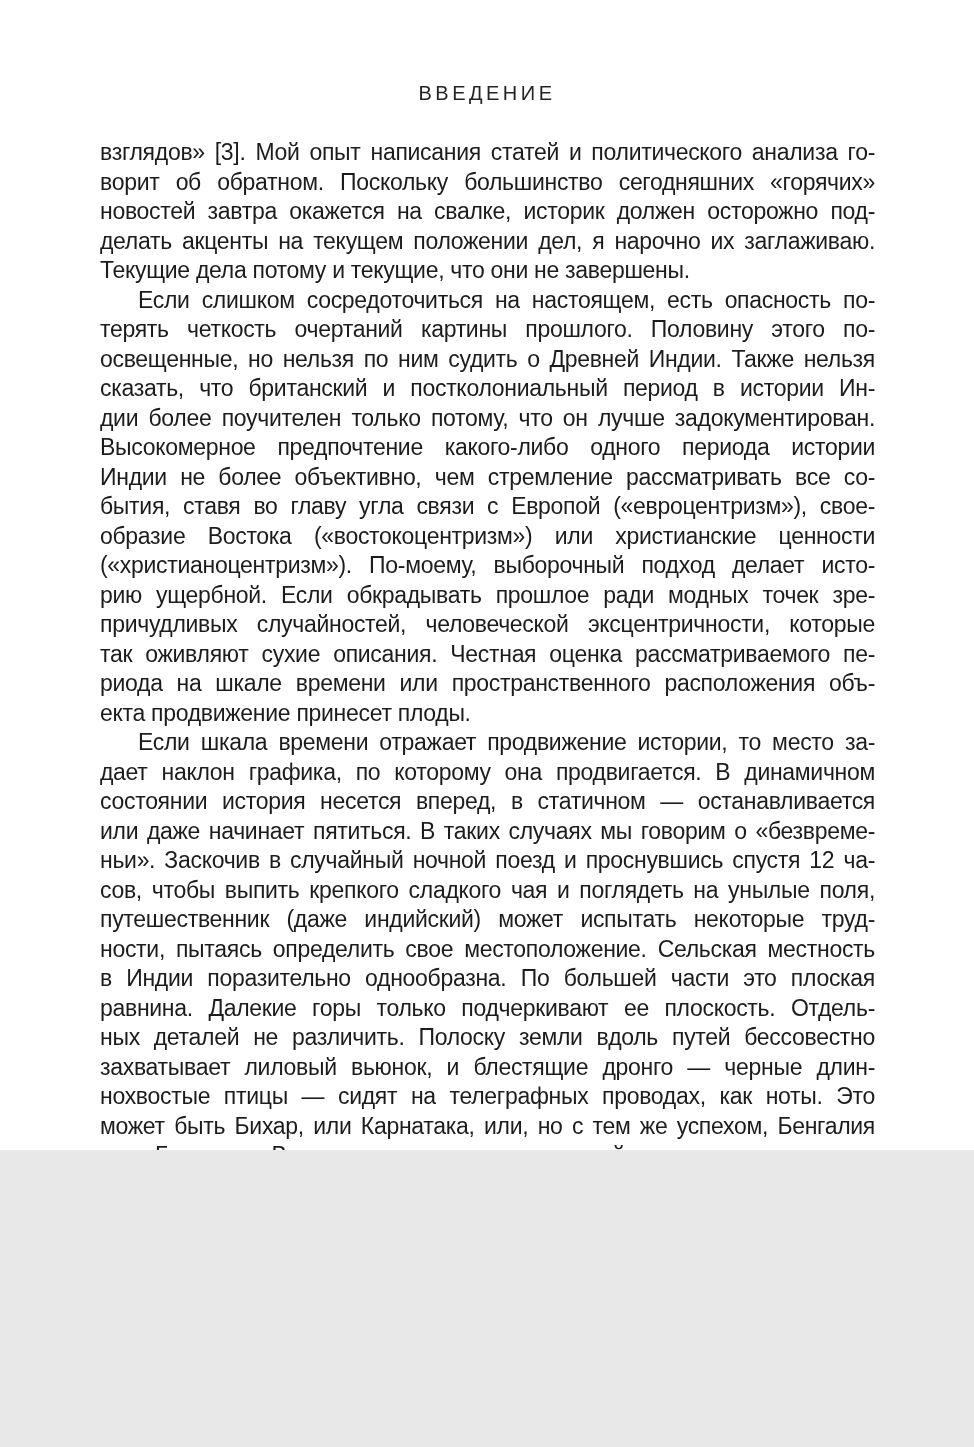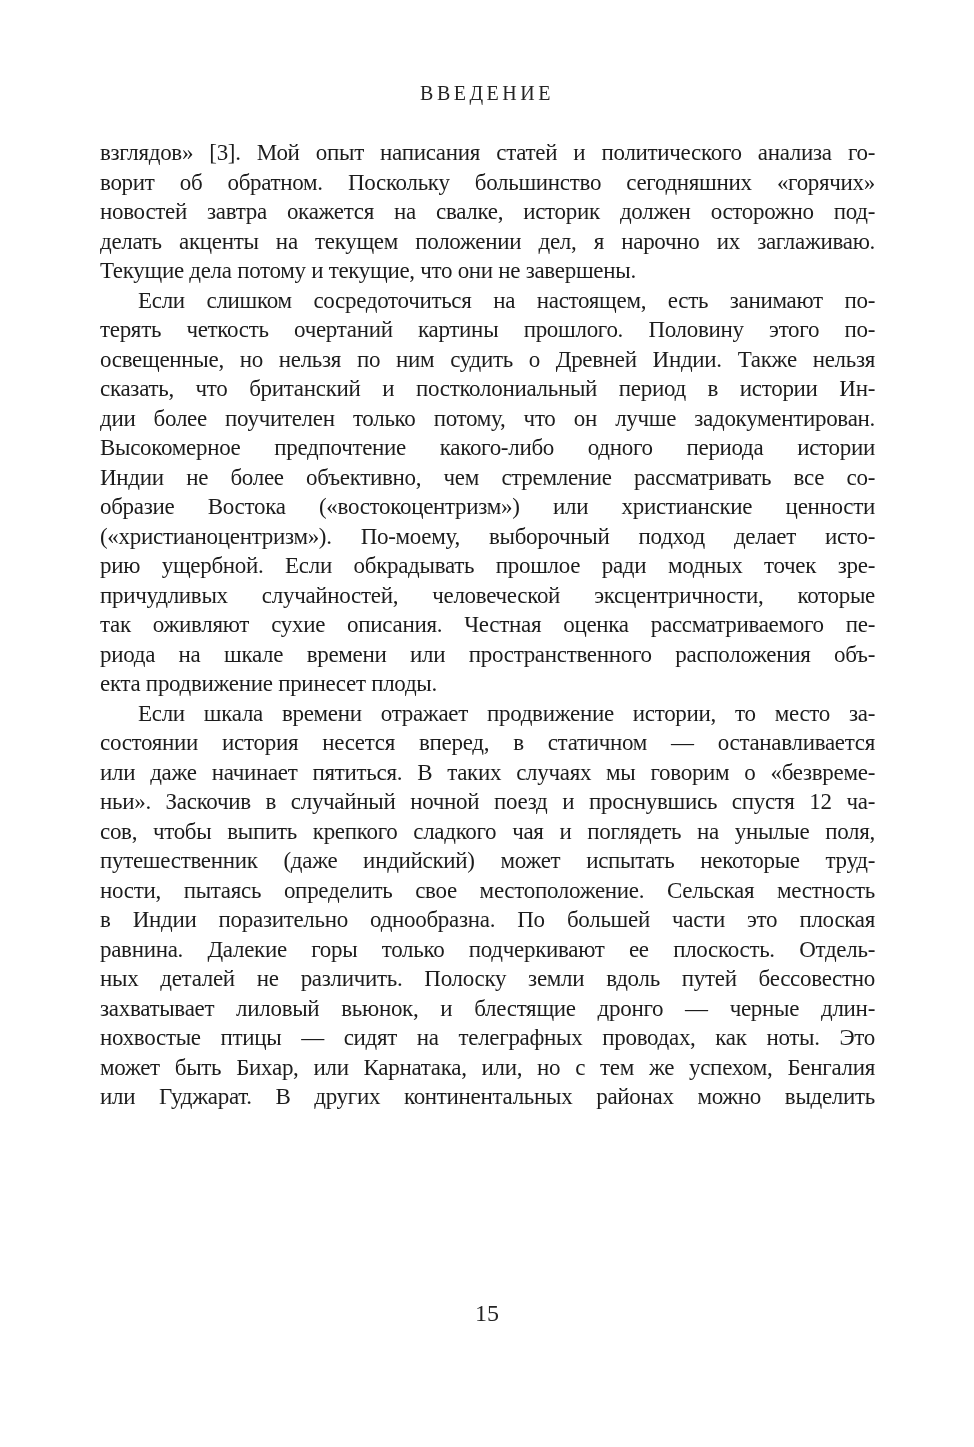--- a/index.html
+++ b/index.html
@@ -10,11 +10,11 @@
   .page {
     position: relative;
     width: 974px;
-    height: 1447px;
+    height: 1150px;
     margin: 0 auto;
     background: #ffffff;
     overflow: hidden;
-    font-family: Liberation Serif, serif;
+    font-family: Liberation Sans, sans-serif;
     color: #1c1c1c;
   }
   .running-head {

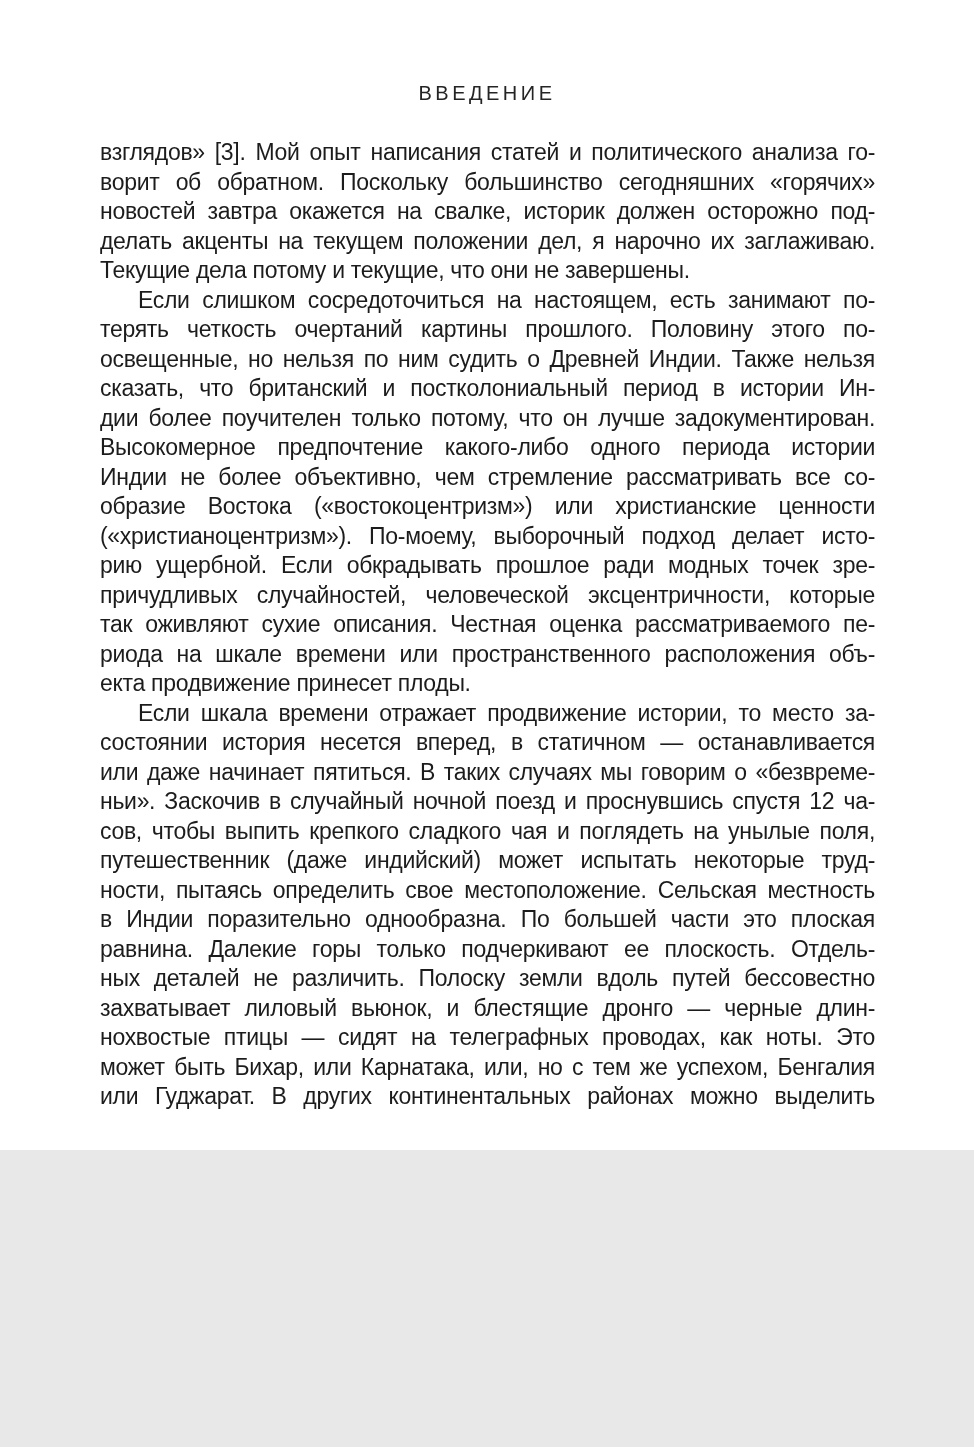--- a/index.html
+++ b/index.html
@@ -72,7 +72,7 @@
       <div class="line">новостей завтра окажется на свалке, историк должен осторожно под-</div>
       <div class="line">делать акценты на текущем положении дел, я нарочно их заглаживаю.</div>
       <div class="line para-end">Текущие дела потому и текущие, что они не завершены.</div>
-      <div class="line indent">Если слишком сосредоточиться на настоящем, есть занимают по-</div>
+      <div class="line indent">Если слишком сосредоточиться на настоящем, есть опасность по-</div>
       <div class="line">терять четкость очертаний картины прошлого. Половину этого по-</div>
       <div class="line">освещенные, но нельзя по ним судить о Древней Индии. Также нельзя</div>
       <div class="line">сказать, что британский и постколониальный период в истории Ин-</div>

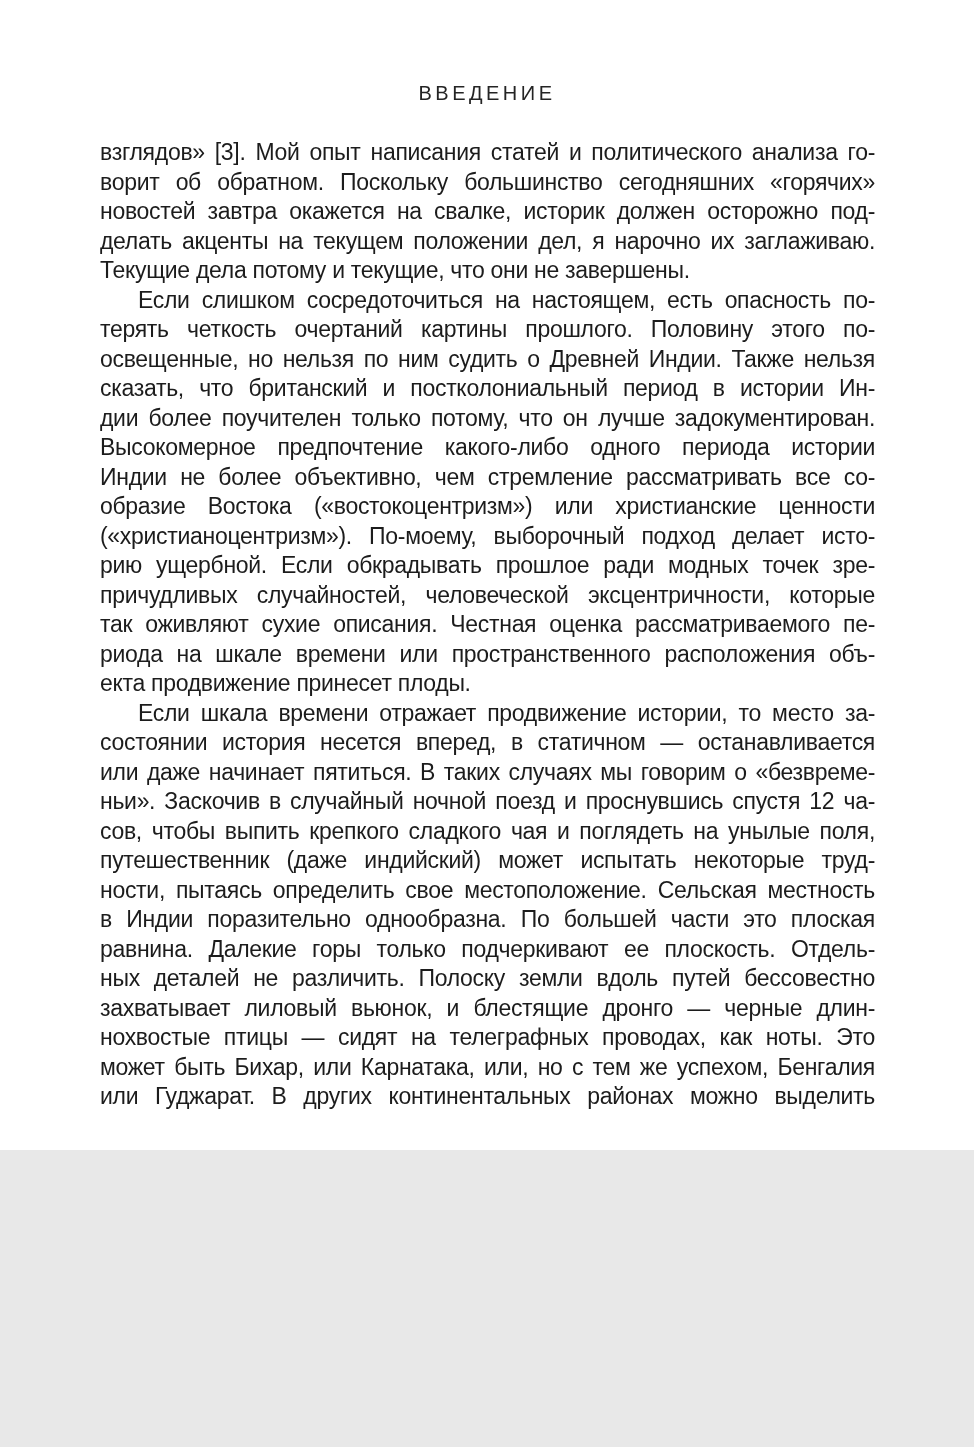--- a/index.html
+++ b/index.html
@@ -79,6 +79,7 @@
       <div class="line">дии более поучителен только потому, что он лучше задокументирован.</div>
       <div class="line">Высокомерное предпочтение какого-либо одного периода истории</div>
       <div class="line">Индии не более объективно, чем стремление рассматривать все со-</div>
+      <div class="line">бытия, ставя во главу угла связи с Европой («евроцентризм»), свое-</div>
       <div class="line">образие Востока («востокоцентризм») или христианские ценности</div>
       <div class="line">(«христианоцентризм»). По-моему, выборочный подход делает исто-</div>
       <div class="line">рию ущербной. Если обкрадывать прошлое ради модных точек зре-</div>

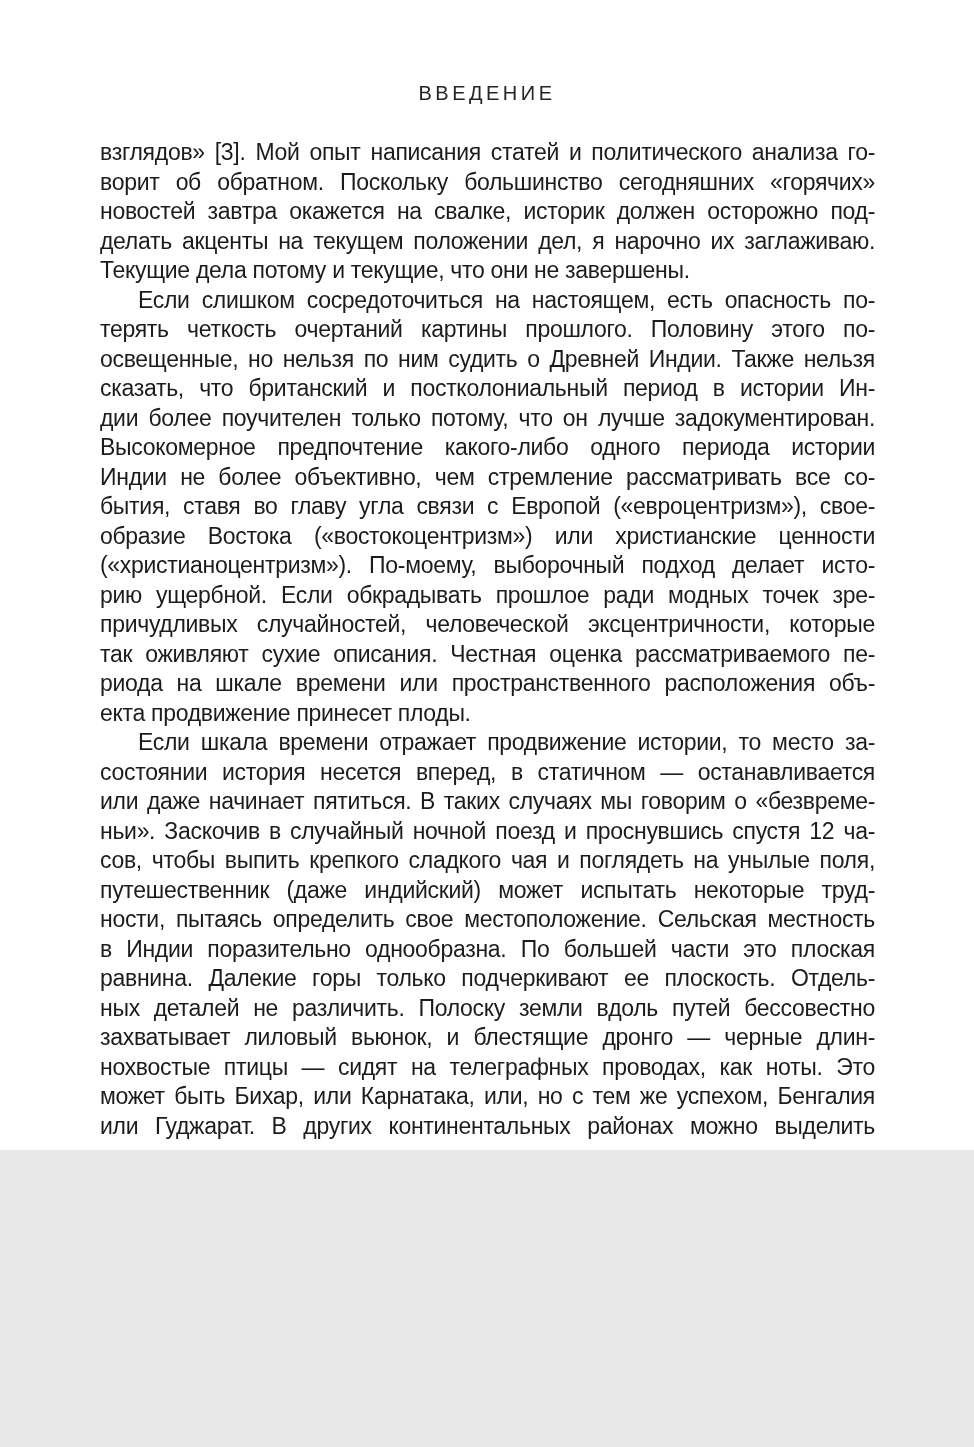--- a/index.html
+++ b/index.html
@@ -88,6 +88,7 @@
       <div class="line">риода на шкале времени или пространственного расположения объ-</div>
       <div class="line para-end">екта продвижение принесет плоды.</div>
       <div class="line indent">Если шкала времени отражает продвижение истории, то место за-</div>
+      <div class="line">дает наклон графика, по которому она продвигается. В динамичном</div>
       <div class="line">состоянии история несется вперед, в статичном — останавливается</div>
       <div class="line">или даже начинает пятиться. В таких случаях мы говорим о «безвреме-</div>
       <div class="line">ньи». Заскочив в случайный ночной поезд и проснувшись спустя 12 ча-</div>

